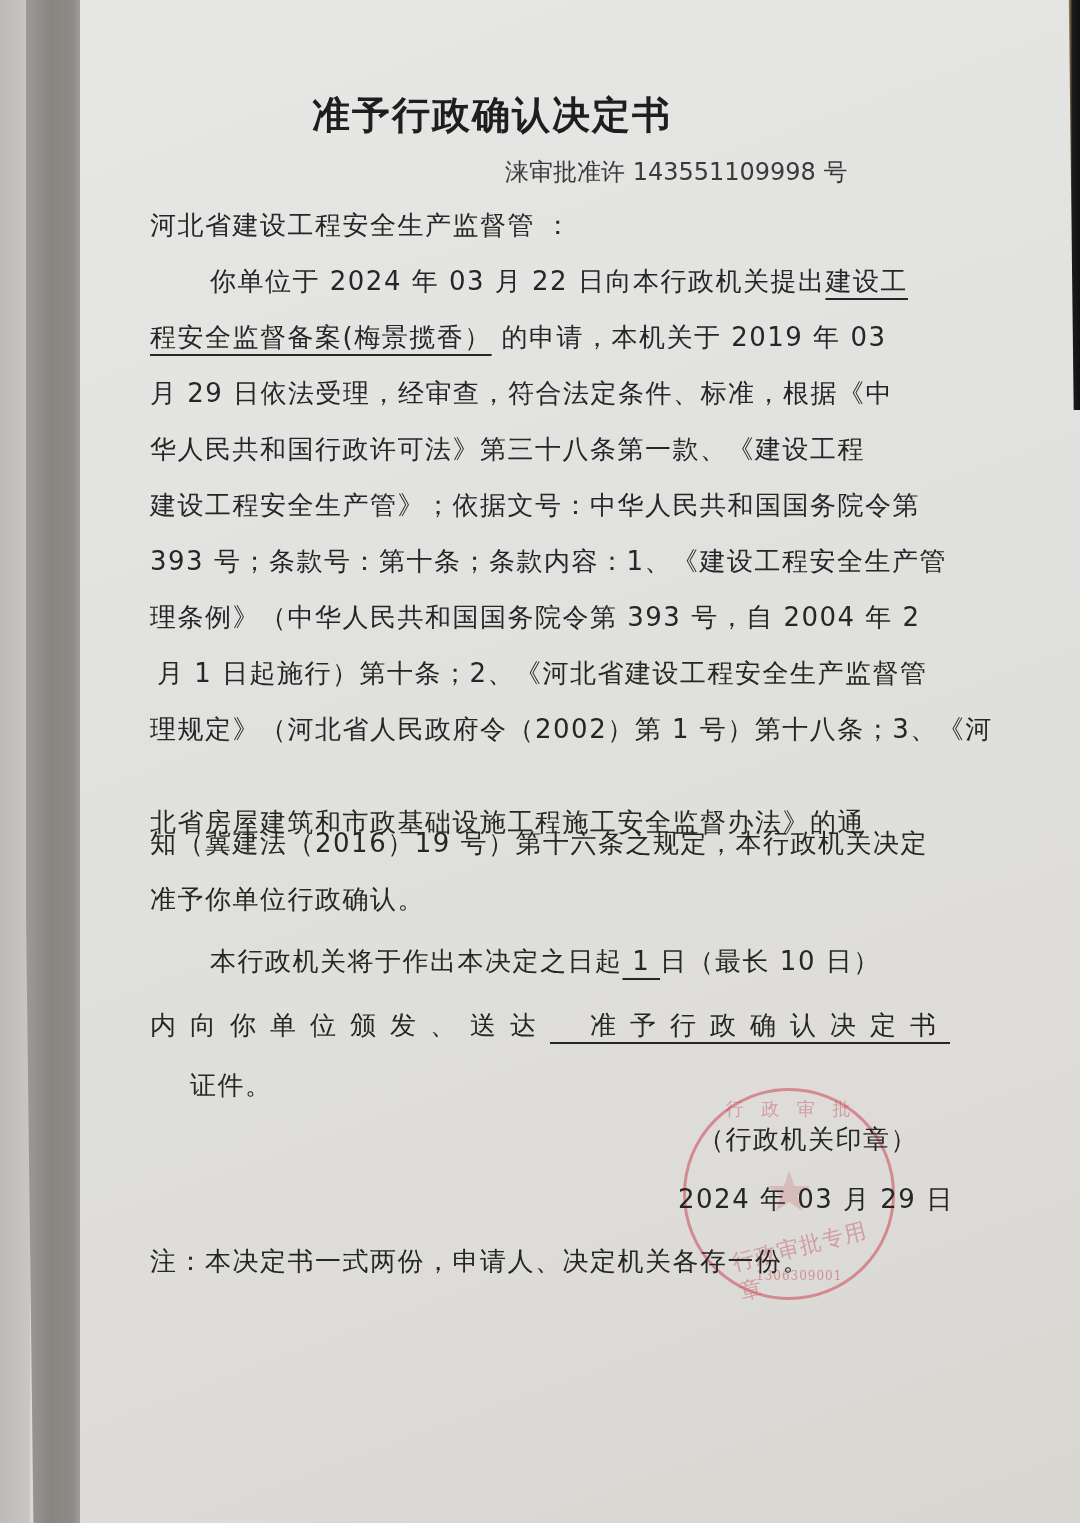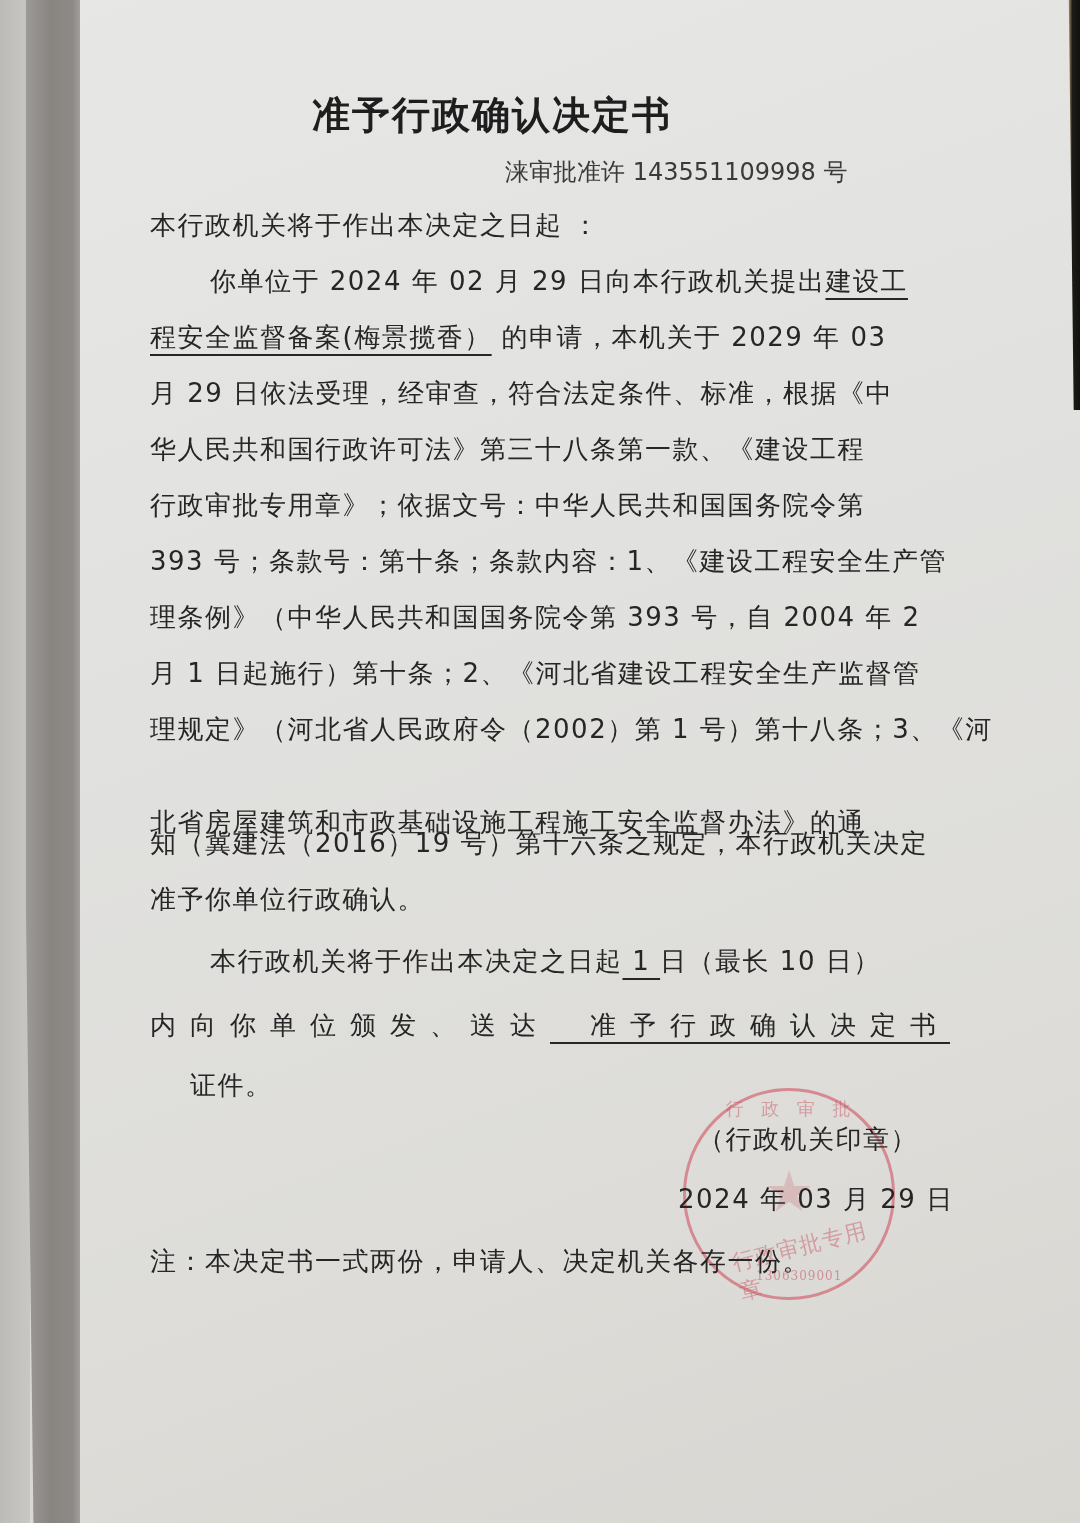--- a/index.html
+++ b/index.html
@@ -74,7 +74,7 @@
   <div class="title">准予行政确认决定书</div>
   <div class="docnum">涞审批准许 143551109998 号</div>
 
-  <div class="line" style="top:208px;">本行政机关将于作出本决定之日起 ：</div>
+  <div class="line" style="top:208px;">河北省建设工程安全生产监督管 ：</div>
 
   <div class="line" style="top:264px; left:210px;">
     <span>你单位于 2024 年 02 月 29 日向本行政机关提出</span><span class="u">建设工</span>

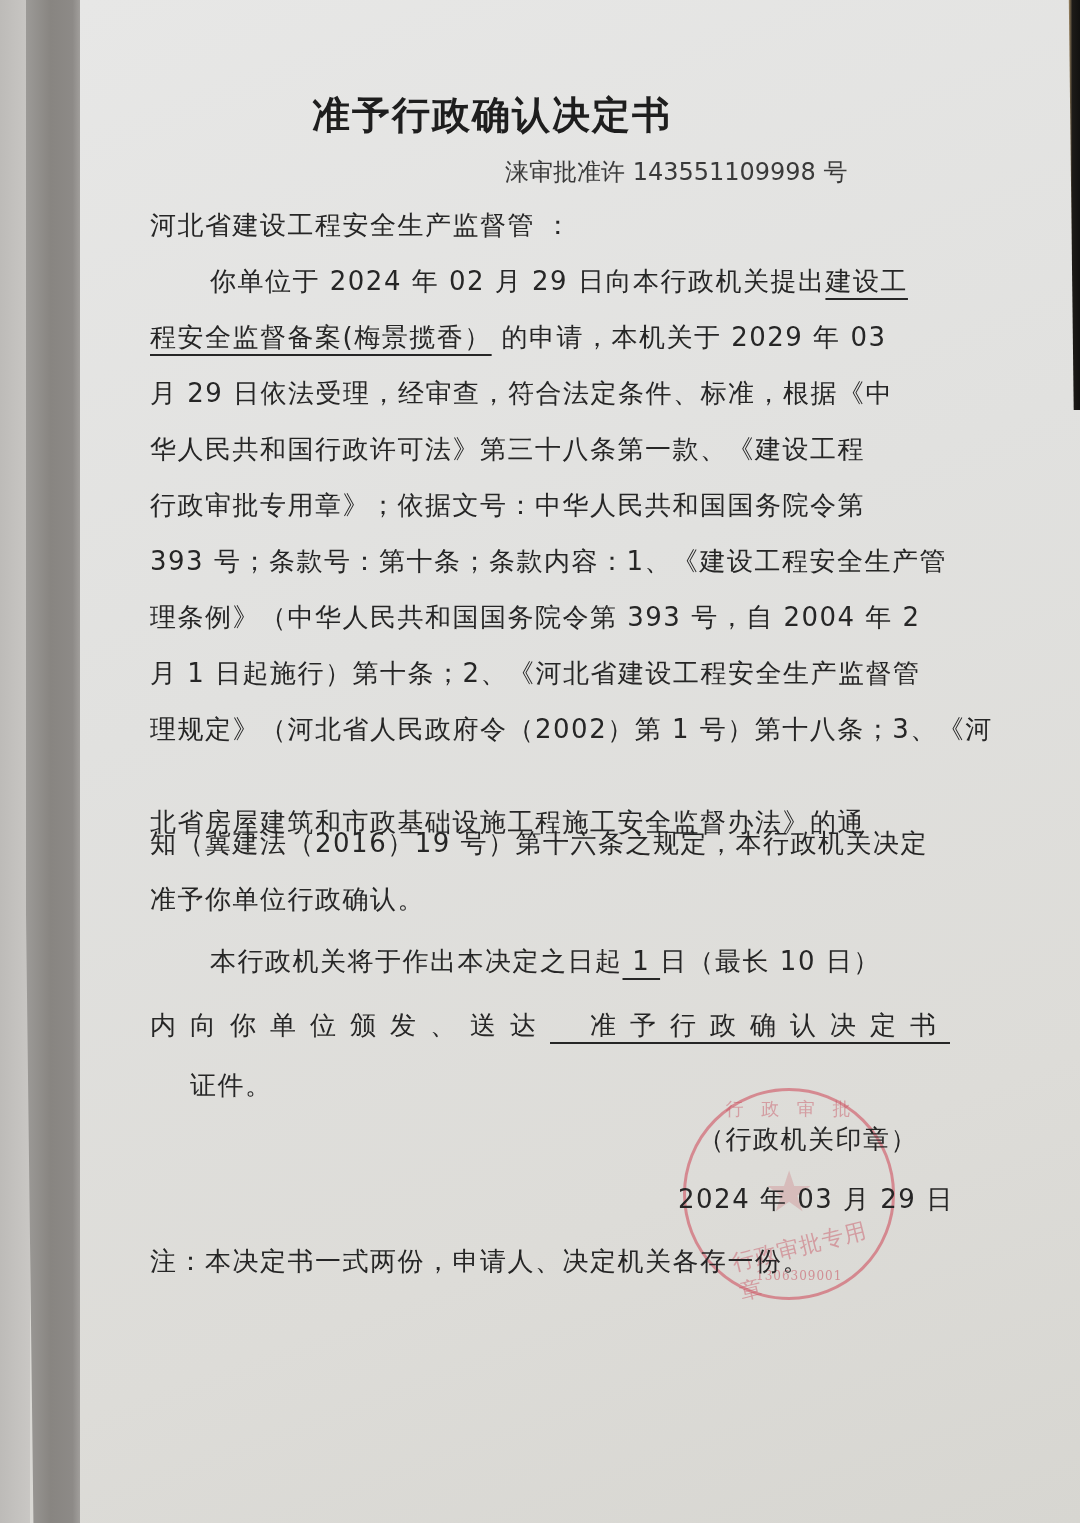--- a/index.html
+++ b/index.html
@@ -77,7 +77,7 @@
   <div class="line" style="top:208px;">河北省建设工程安全生产监督管 ：</div>
 
   <div class="line" style="top:264px; left:210px;">
-    <span>你单位于 2024 年 02 月 29 日向本行政机关提出</span><span class="u">建设工</span>
+    <span>你单位于 2024 年 03 月 22 日向本行政机关提出</span><span class="u">建设工</span>
   </div>
   <div class="line" style="top:320px;">
     <span class="u">程安全监督备案(梅景揽香）</span><span> 的申请，本机关于 2029 年 03</span>

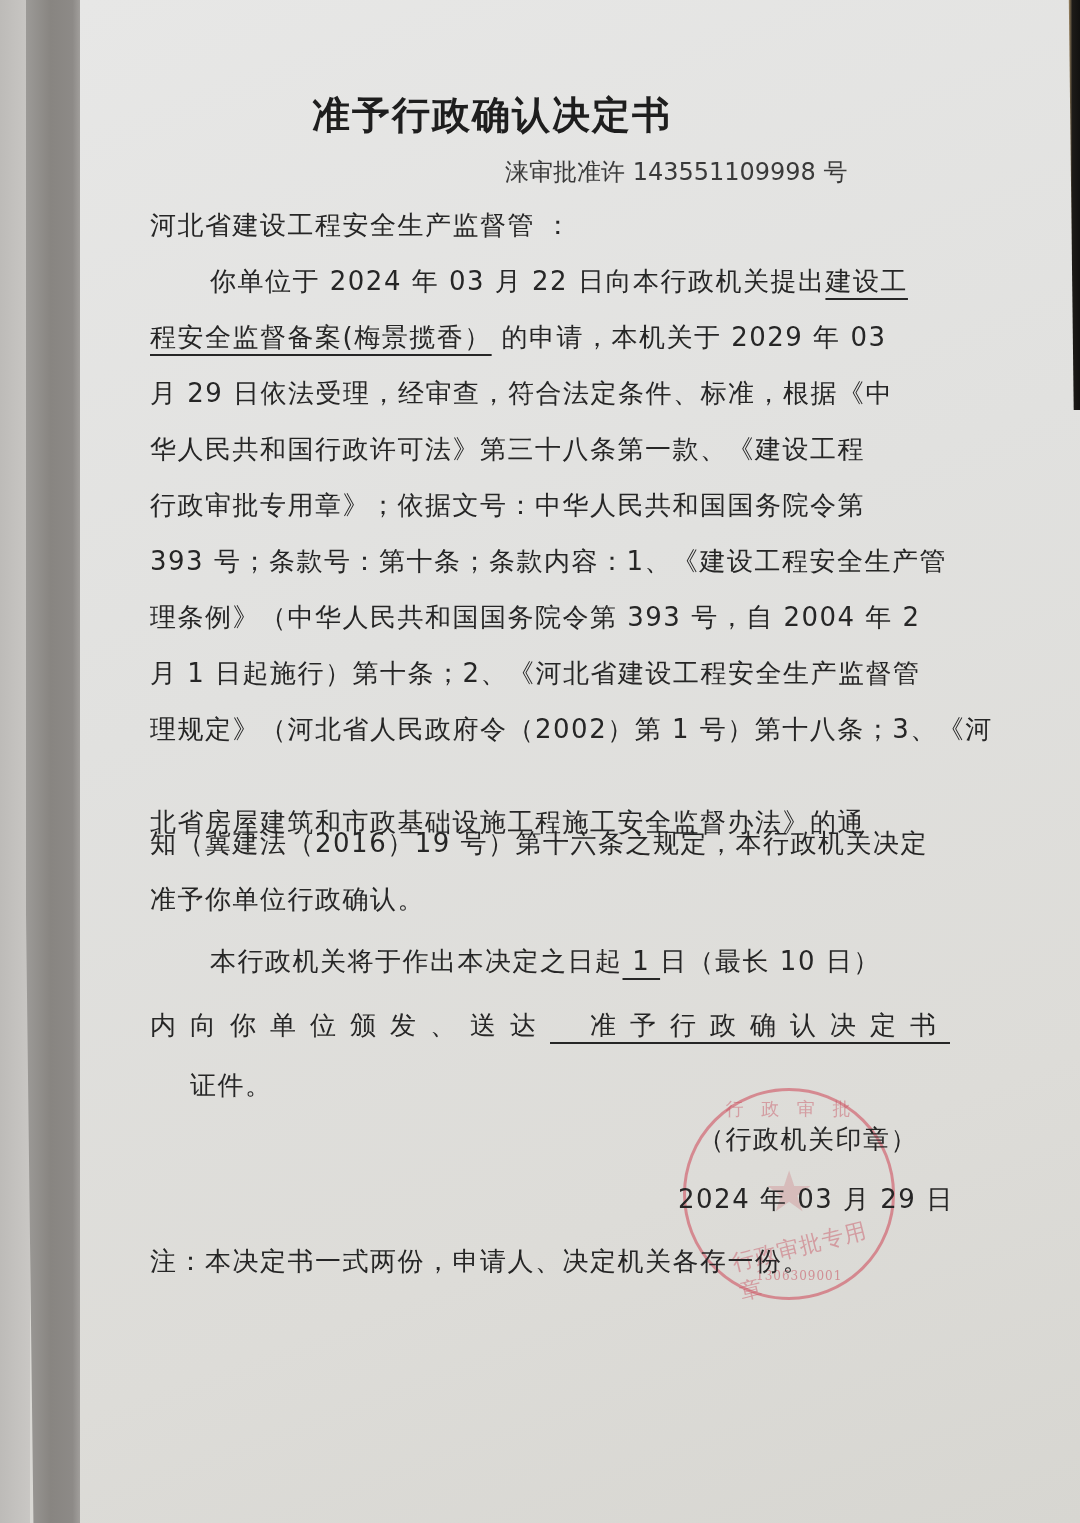--- a/index.html
+++ b/index.html
@@ -80,7 +80,7 @@
     <span>你单位于 2024 年 03 月 22 日向本行政机关提出</span><span class="u">建设工</span>
   </div>
   <div class="line" style="top:320px;">
-    <span class="u">程安全监督备案(梅景揽香）</span><span> 的申请，本机关于 2029 年 03</span>
+    <span class="u">程安全监督备案(梅景揽香）</span><span> 的申请，本机关于 2019 年 03</span>
   </div>
   <div class="line" style="top:376px;">月 29 日依法受理，经审查，符合法定条件、标准，根据《中</div>
   <div class="line" style="top:432px;">华人民共和国行政许可法》第三十八条第一款、《建设工程</div>

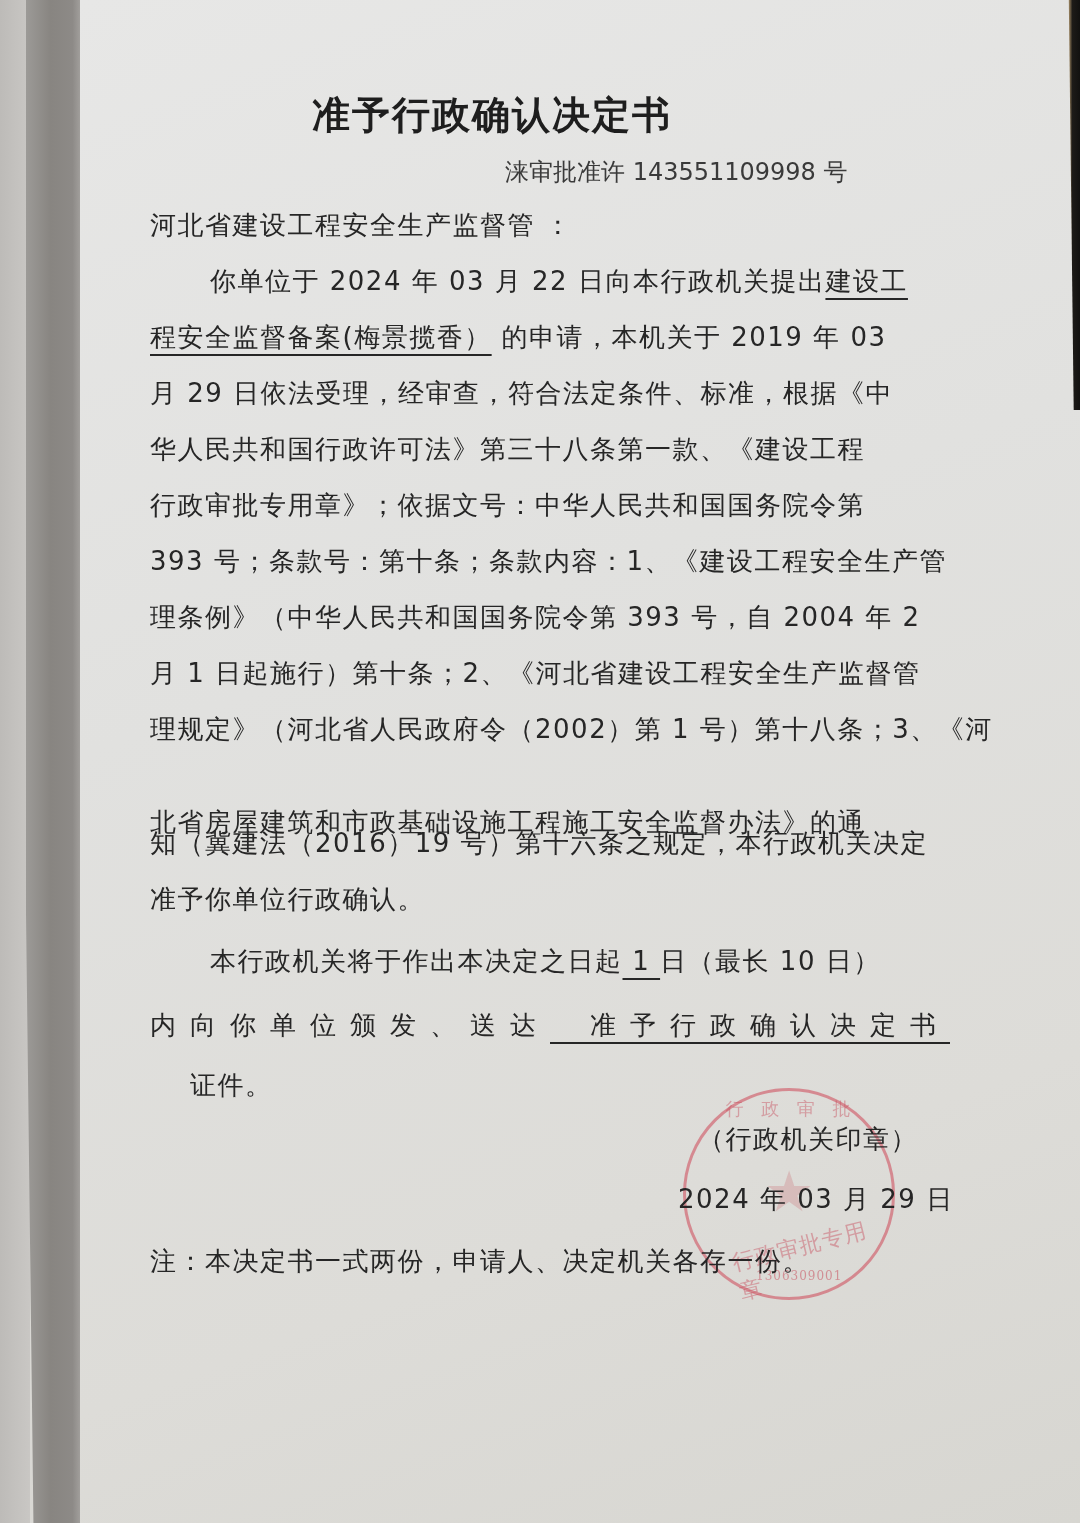--- a/index.html
+++ b/index.html
@@ -84,7 +84,7 @@
   </div>
   <div class="line" style="top:376px;">月 29 日依法受理，经审查，符合法定条件、标准，根据《中</div>
   <div class="line" style="top:432px;">华人民共和国行政许可法》第三十八条第一款、《建设工程</div>
-  <div class="line" style="top:488px;">行政审批专用章》；依据文号：中华人民共和国国务院令第</div>
+  <div class="line" style="top:488px;">建设工程安全生产管》；依据文号：中华人民共和国国务院令第</div>
   <div class="line" style="top:544px;">393 号；条款号：第十条；条款内容：1、《建设工程安全生产管</div>
   <div class="line" style="top:600px;">理条例》（中华人民共和国国务院令第 393 号，自 2004 年 2</div>
   <div class="line" style="top:656px;">月 1 日起施行）第十条；2、《河北省建设工程安全生产监督管</div>

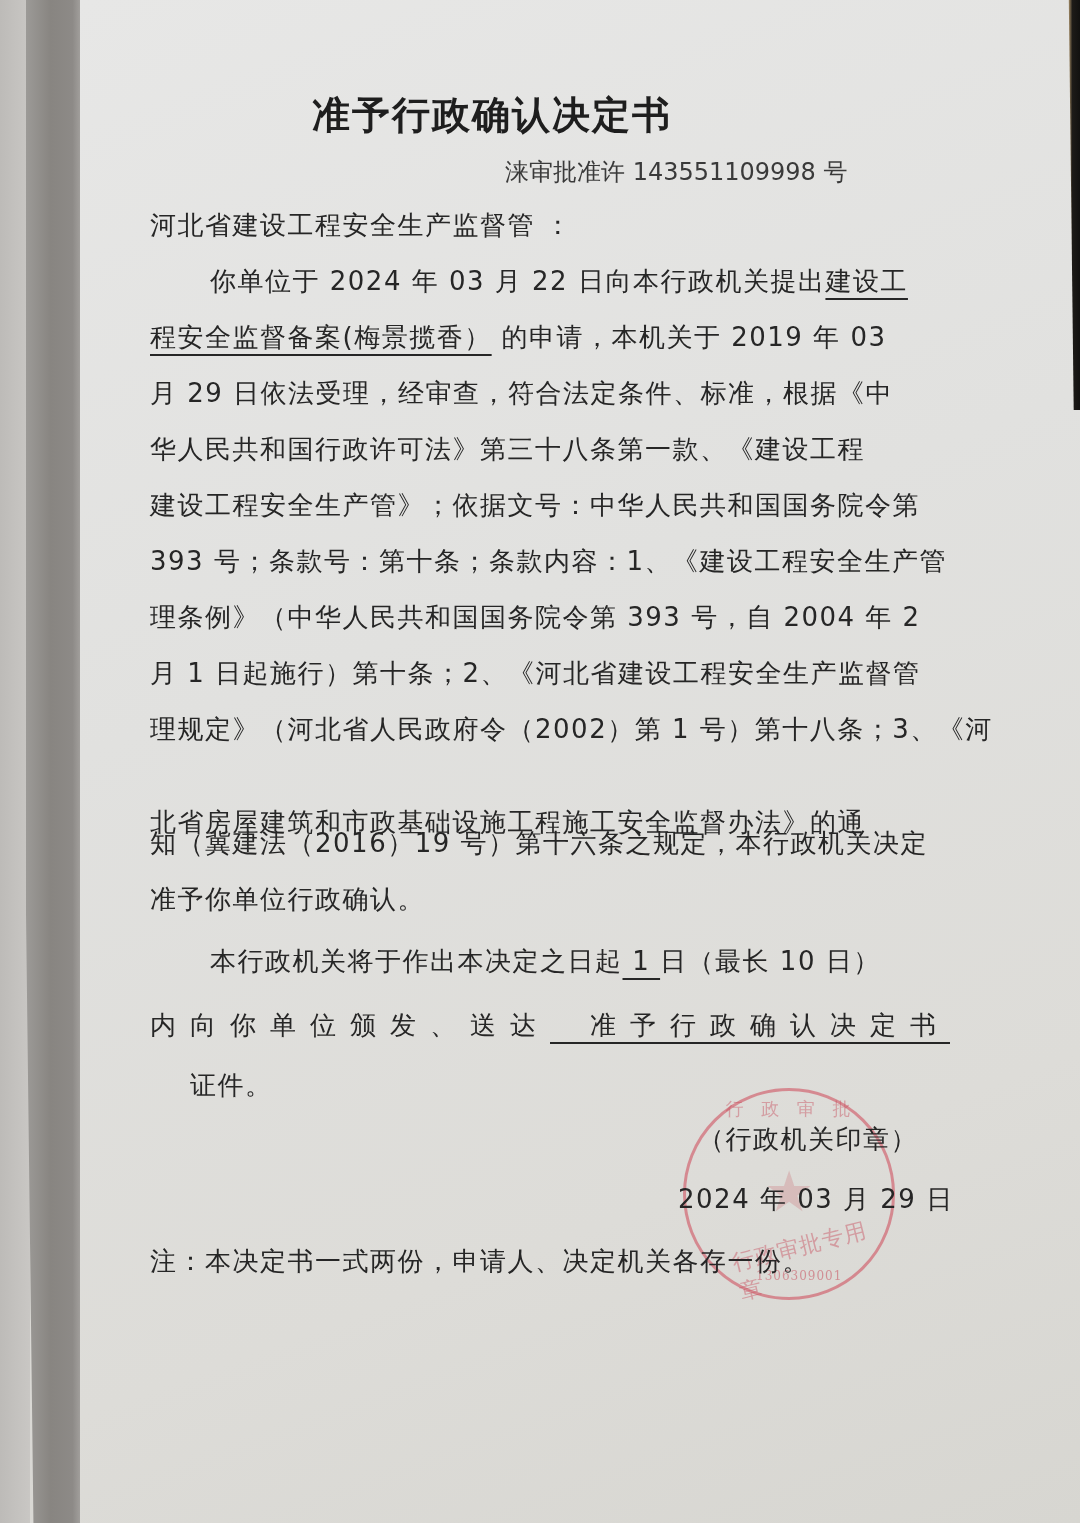--- a/index.html
+++ b/index.html
@@ -87,7 +87,7 @@
   <div class="line" style="top:488px;">建设工程安全生产管》；依据文号：中华人民共和国国务院令第</div>
   <div class="line" style="top:544px;">393 号；条款号：第十条；条款内容：1、《建设工程安全生产管</div>
   <div class="line" style="top:600px;">理条例》（中华人民共和国国务院令第 393 号，自 2004 年 2</div>
-  <div class="line" style="top:656px;">月 1 日起施行）第十条；2、《河北省建设工程安全生产监督管</div>
+  <div class="line" style="top:656px;margin-left:7px;">月 1 日起施行）第十条；2、《河北省建设工程安全生产监督管</div>
   <div class="line" style="top:712px;">理规定》（河北省人民政府令（2002）第 1 号）第十八条；3、《河</div>
   <div class="line" style="top:768px;margin-top:37px;">北省房屋建筑和市政基础设施工程施工安全监督办法》的通</div>
   <div class="line" style="top:826px;">知（冀建法（2016）19 号）第十六条之规定，本行政机关决定</div>

